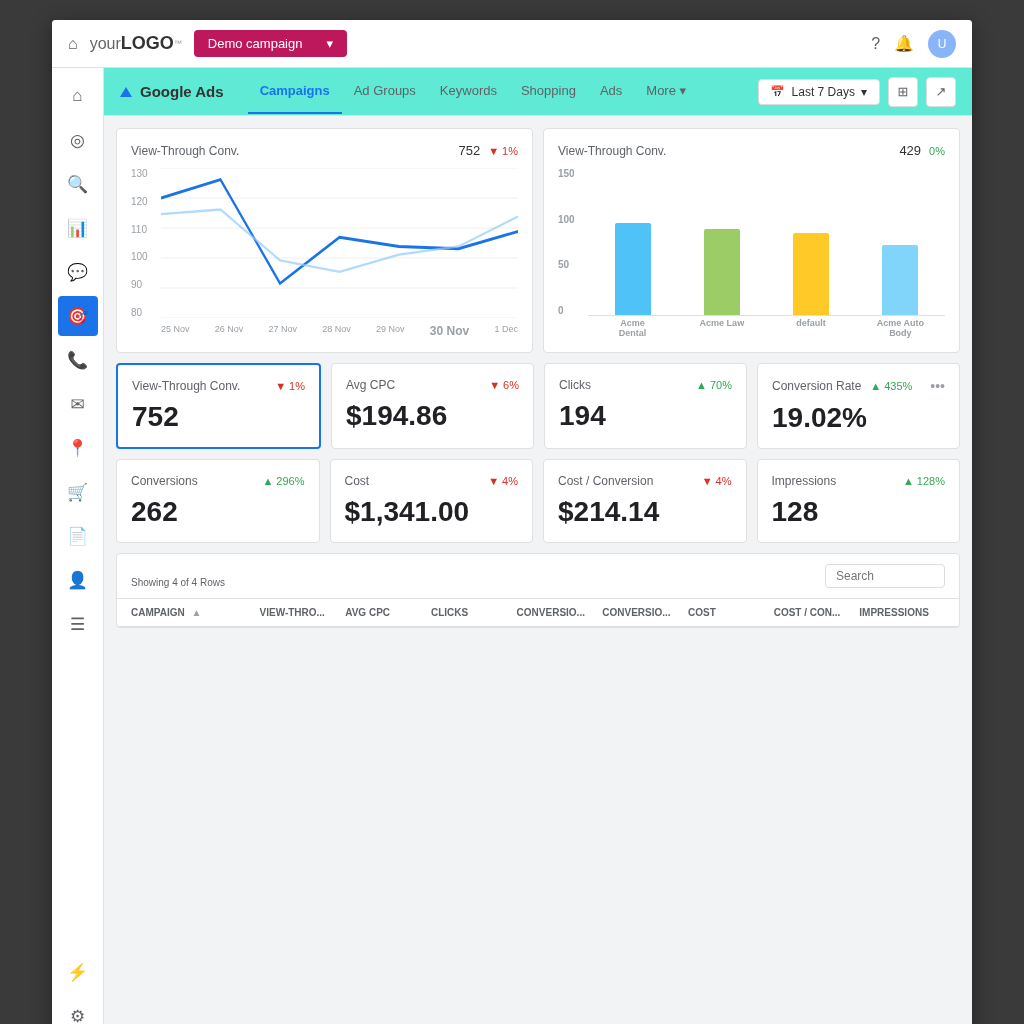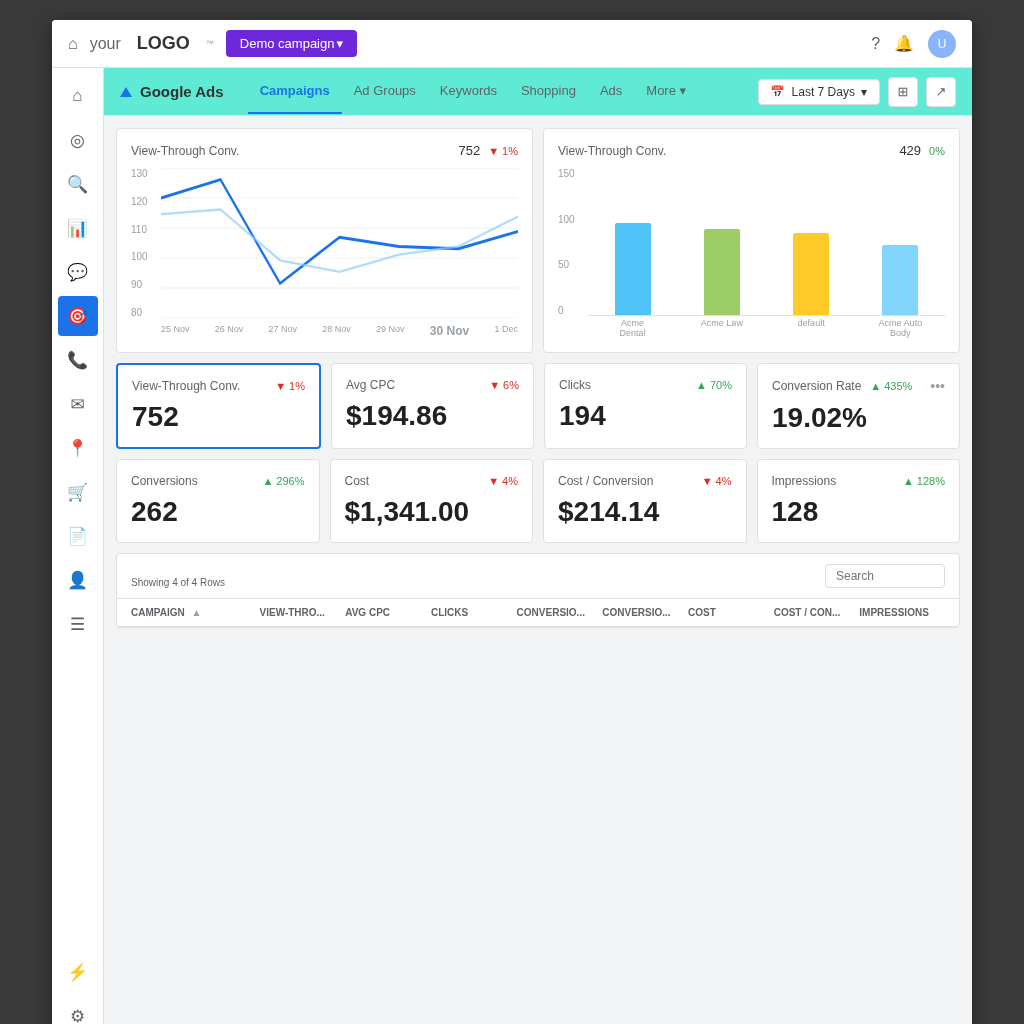--- a/index.html
+++ b/index.html
@@ -33,7 +33,7 @@
     .logo-area {
       display: flex;
       align-items: center;
-      gap: 16px;
+      gap: 0;
       font-size: 16px;
       color: #333;
     }

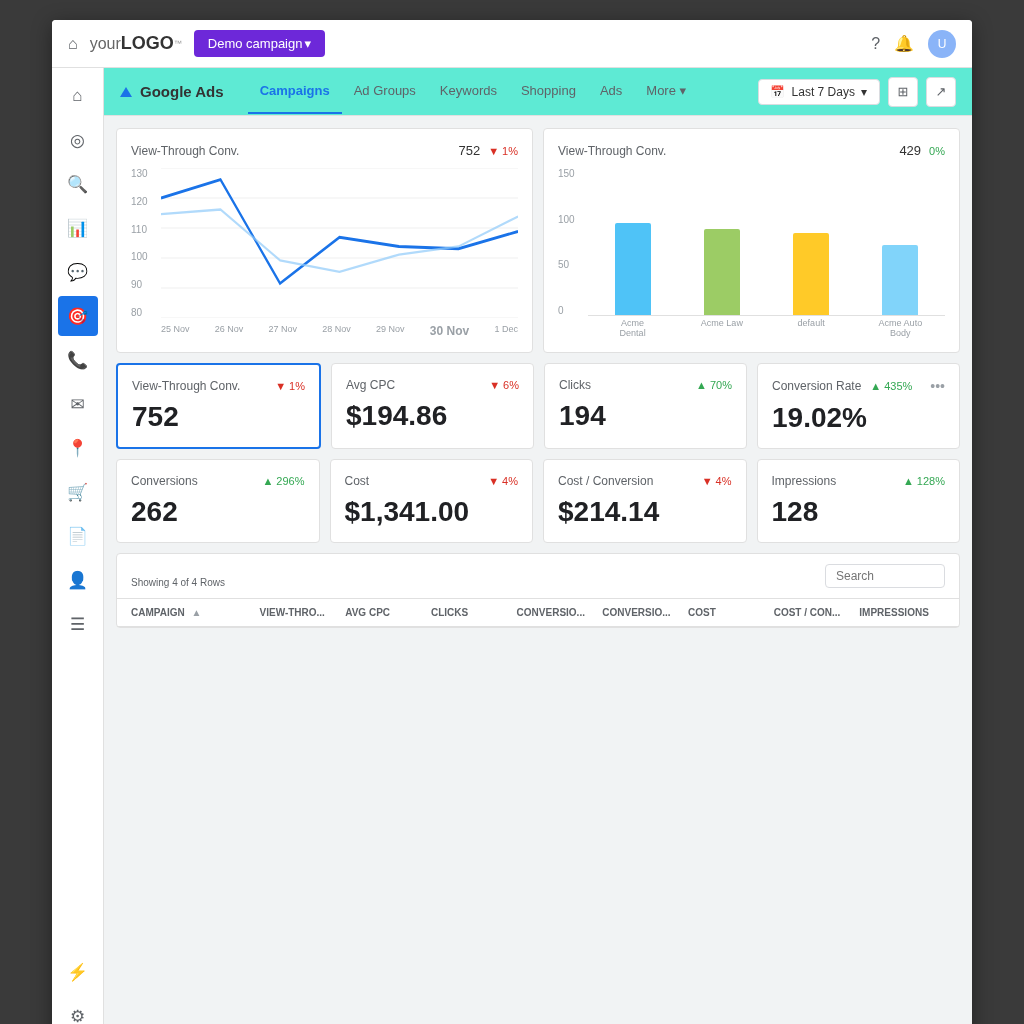--- a/index.html
+++ b/index.html
@@ -41,7 +41,7 @@
     .logo-logo { font-weight: bold; color: #333; font-size: 18px; }
     .logo-tm { font-size: 8px; color: #999; vertical-align: super; }
     .demo-btn {
-      background: #6d28d9;
+      background: #be185d;
       color: white;
       border: none;
       padding: 6px 14px;
@@ -50,7 +50,7 @@
       cursor: pointer;
       display: flex;
       align-items: center;
-      gap: 2px;
+      gap: 24px;
       text-align: center;
     }
     .header-right {

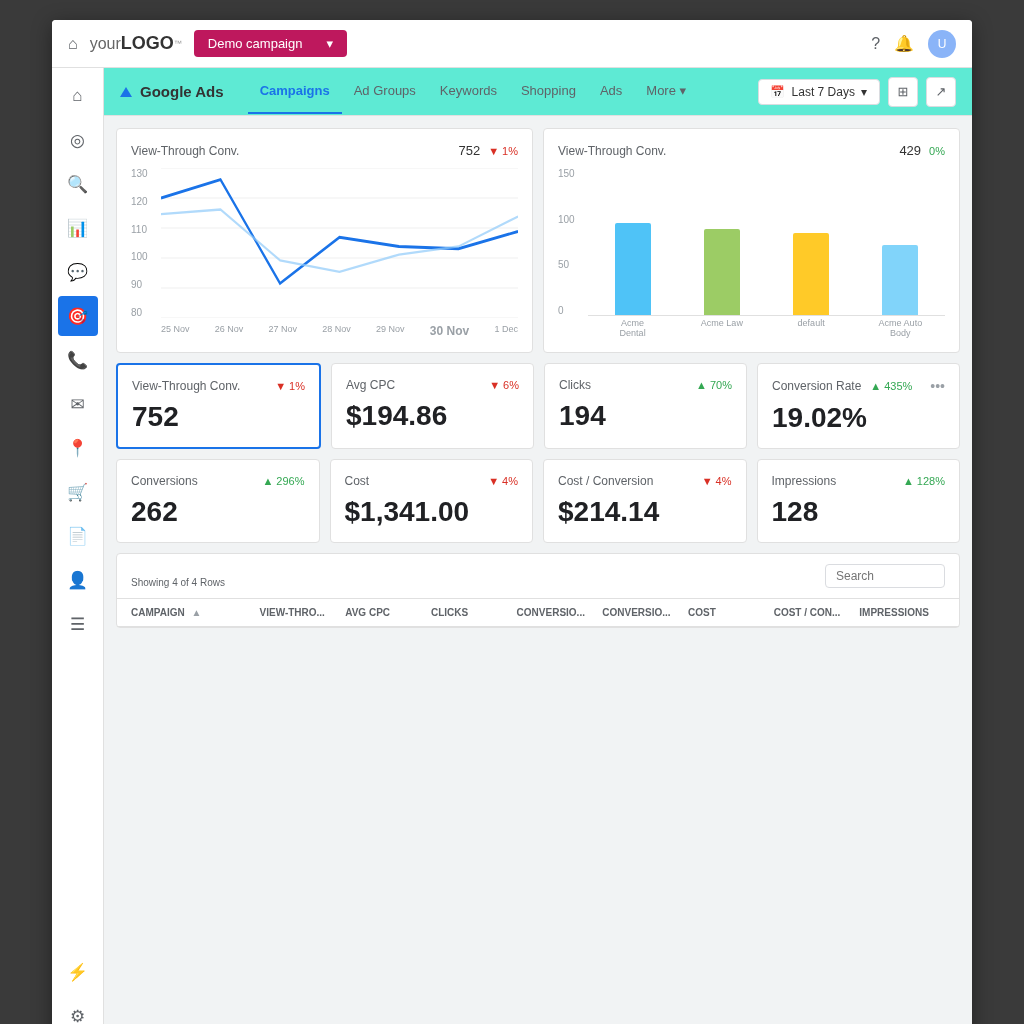--- a/index.html
+++ b/index.html
@@ -383,7 +383,7 @@
                 <span class="chart-change" style="color:#34a853;">0%</span>
               </div>
             </div>
-            <div style="position:relative;height:170px;">
+            <div style="position:relative;height:170px;font-weight:bold;">
               <div style="position:absolute;left:0;top:0;bottom:22px;display:flex;flex-direction:column;justify-content:space-between;width:26px;">
                 <span style="font-size:10px;color:#9aa0a6;">150</span>
                 <span style="font-size:10px;color:#9aa0a6;">100</span>

